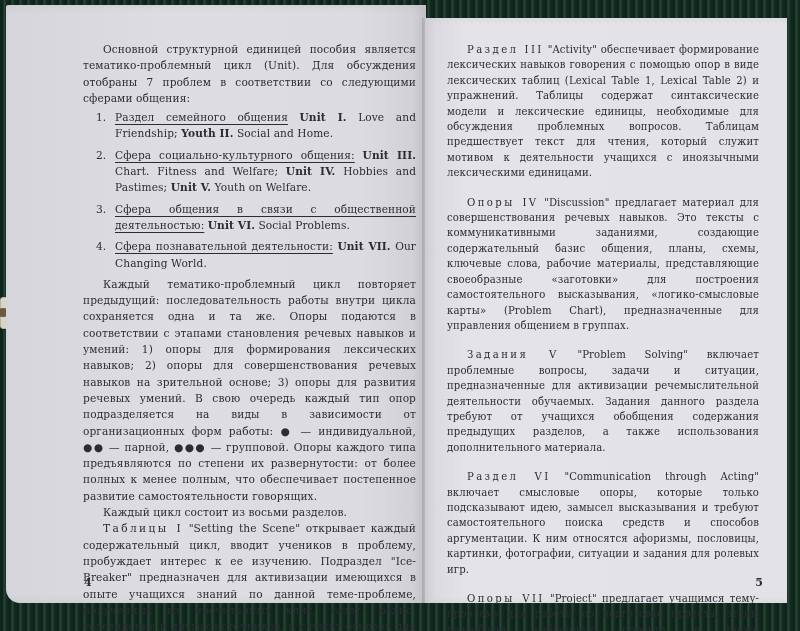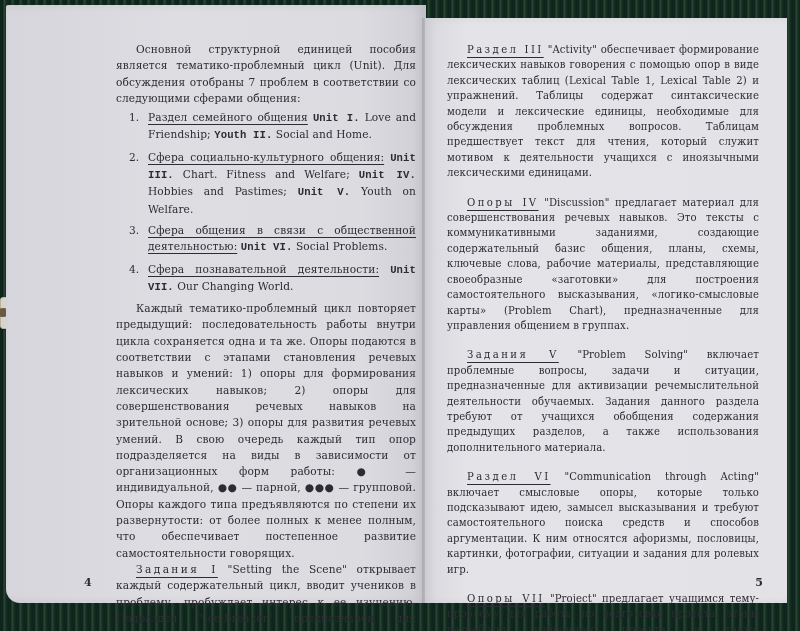--- a/index.html
+++ b/index.html
@@ -17,7 +17,7 @@
     left: 6px; top: 5px; width: 420px; height: 598px;
     background: linear-gradient(90deg, #d6d5db 0%, #dedde2 40%, #dcdbe0 85%, #cfced5 100%);
     border-radius: 2px 0 0 14px;
-    padding: 36px 10px 0 110px;
+    padding: 36px 10px 0 77px;
     box-shadow: inset -6px 0 10px rgba(0,0,0,0.08);
   }
   #right-page {

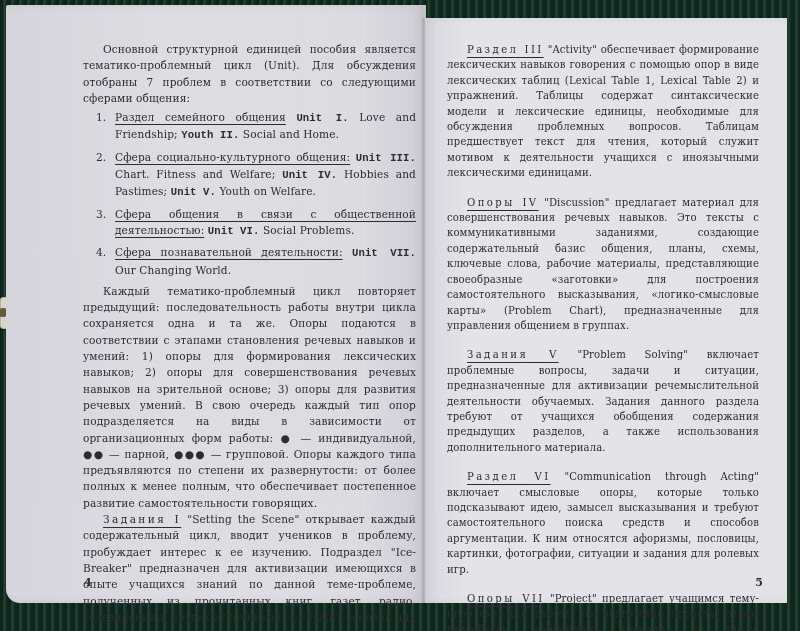--- a/index.html
+++ b/index.html
@@ -37,7 +37,7 @@
   .list .num { position: absolute; left: 13px; top: 0; }
   .u { text-decoration: underline; text-underline-offset: 3px; }
   .b { font-weight: bold; font-family: Liberation Mono, monospace; }
-  .sp { letter-spacing: 2.4px; text-decoration: underline; text-underline-offset: 4px; margin-top: 28px; }
+  .sp { letter-spacing: 2.4px; text-underline-offset: 4px; margin-top: 28px; }
   .sec { margin-top: 10px; }
   #right-page .sec { margin-top: 14px; }
   .page-num { position: absolute; font-size: 11px; font-weight: bold; }

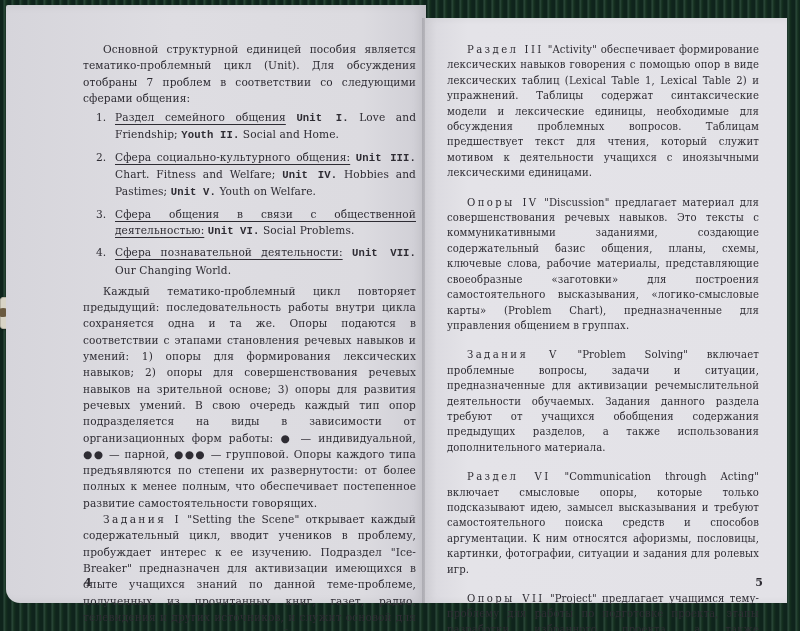--- a/index.html
+++ b/index.html
@@ -36,7 +36,7 @@
   .list li { position: relative; padding-left: 32px; margin-bottom: 5px; }
   .list .num { position: absolute; left: 13px; top: 0; }
   .u { text-decoration: underline; text-underline-offset: 3px; }
-  .b { font-weight: bold; font-family: Liberation Mono, monospace; }
+  .b { font-weight: bold; }
   .sp { letter-spacing: 2.4px; text-underline-offset: 4px; margin-top: 28px; }
   .sec { margin-top: 10px; }
   #right-page .sec { margin-top: 14px; }

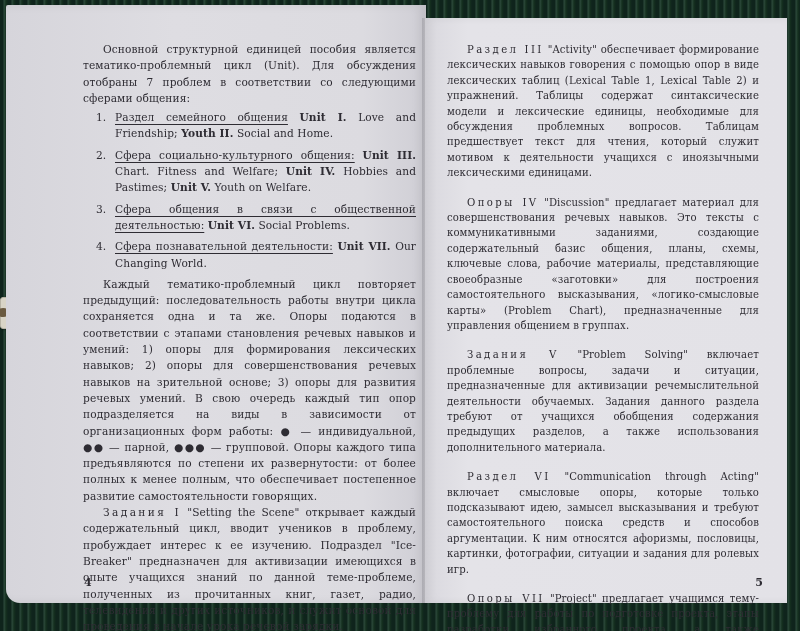--- a/index.html
+++ b/index.html
@@ -106,6 +106,7 @@
   </ul>
 
   <p class="txt indent">Каждый тематико-проблемный цикл повторяет предыдущий: последовательность работы внутри цикла сохраняется одна и та же. Опоры подаются в соответствии с этапами становления речевых навыков и умений: 1) опоры для формирования лексических навыков; 2) опоры для совершенствования речевых навыков на зрительной основе; 3) опоры для развития речевых умений. В свою очередь каждый тип опор подразделяется на виды в зависимости от организационных форм работы: ● — индивидуальной, ●● — парной, ●●● — групповой. Опоры каждого типа предъявляются по степени их развернутости: от более полных к менее полным, что обеспечивает постепенное развитие самостоятельности говорящих.</p>
+  <p class="txt indent">Каждый цикл состоит из восьми разделов.</p>
 
   <p class="txt indent">
     <span class="sp">Задания I</span>

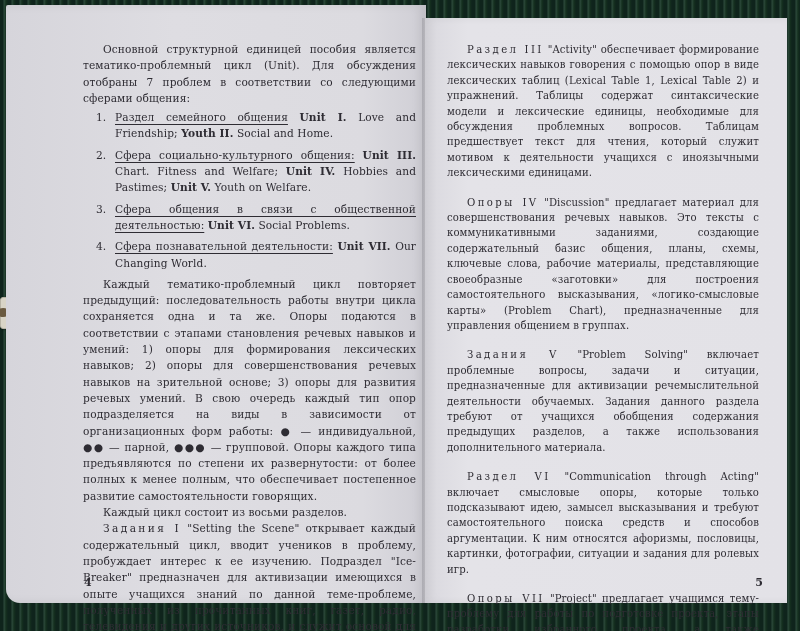--- a/index.html
+++ b/index.html
@@ -109,7 +109,7 @@
   <p class="txt indent">Каждый цикл состоит из восьми разделов.</p>
 
   <p class="txt indent">
-    <span class="sp">Задания I</span>
+    <span class="sp">Таблицы I</span>
     <span>"Setting the Scene"</span>
     <span>открывает каждый содержательный цикл, вводит учеников в проблему, пробуждает интерес к ее изучению. Подраздел "Ice-Breaker" предназначен для активизации имеющихся в опыте учащихся знаний по данной теме-проблеме, полученных из прочитанных книг, газет, радио, телевидения и других источников, и служит основой для проведения в начале урока речевой зарядки.</span>
   </p>

